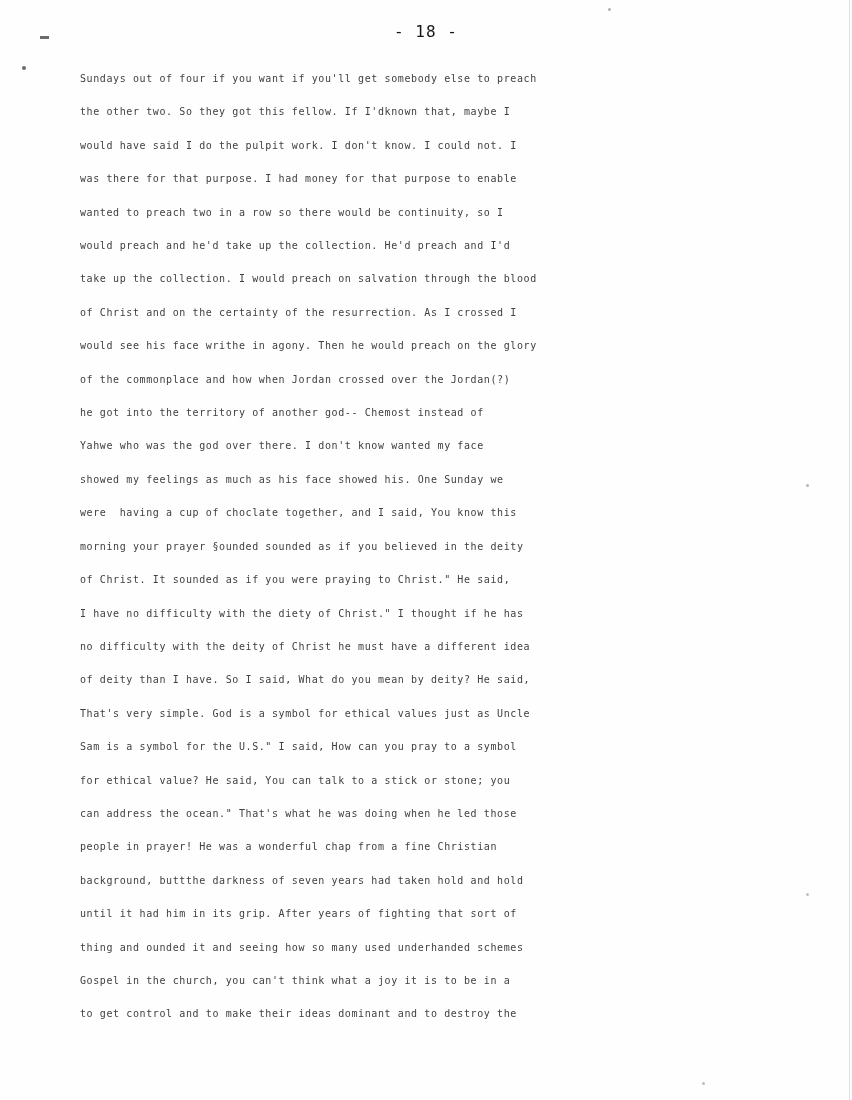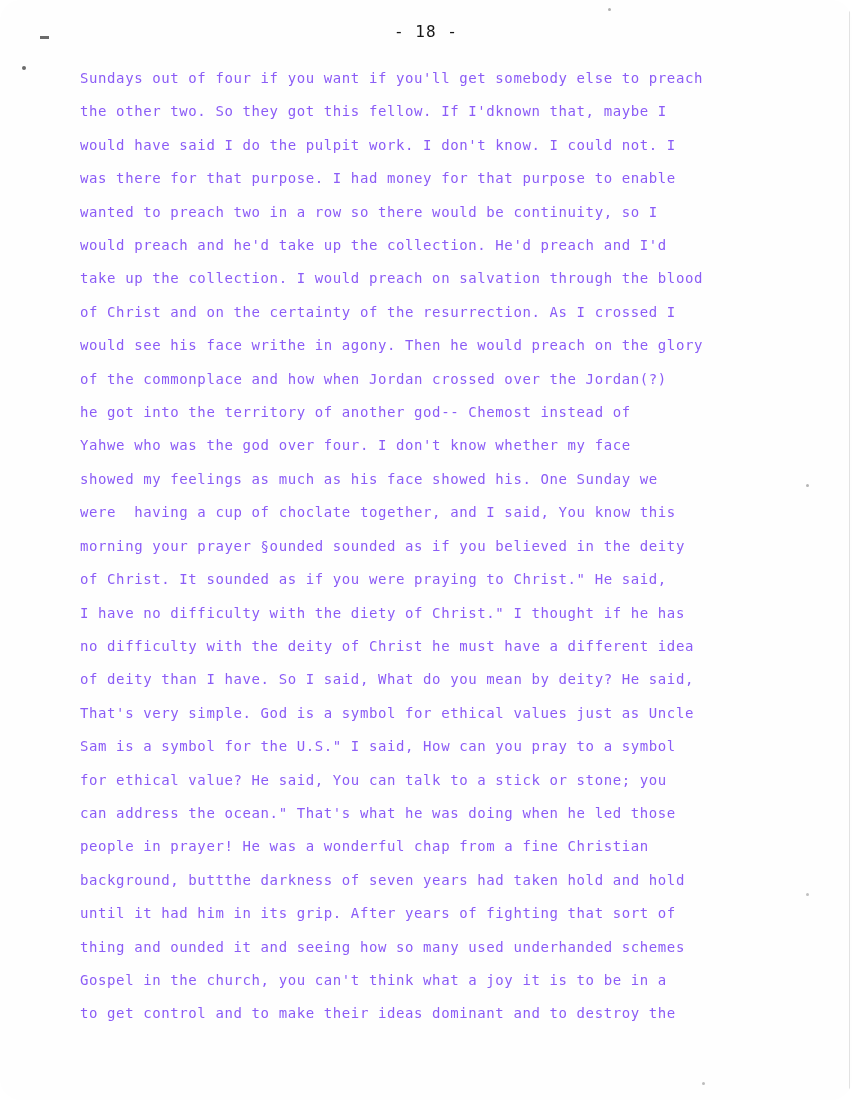--- a/index.html
+++ b/index.html
@@ -15,7 +15,6 @@
     overflow: hidden;
     font-family: "DejaVu Sans Mono", "Liberation Mono", monospace;
     color: #1a1a1a;
-    border-radius: 21px;
   }
   .page-number {
     position: absolute;

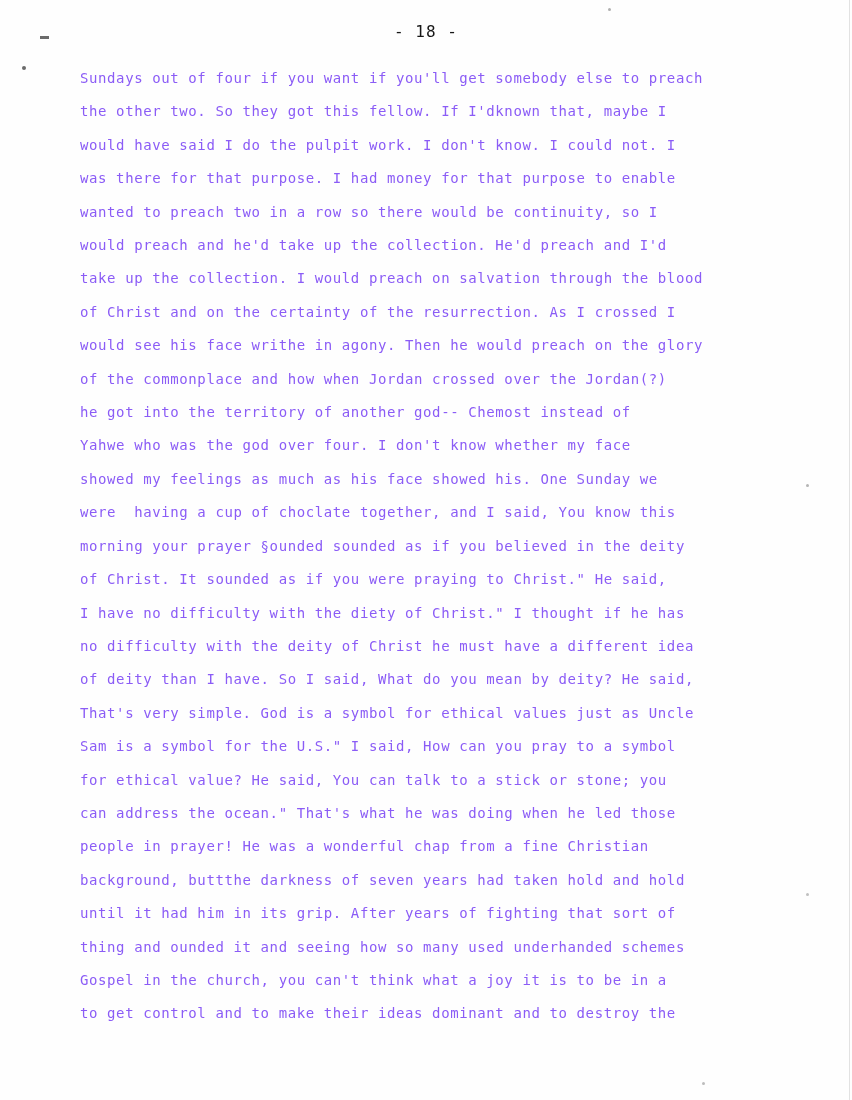--- a/index.html
+++ b/index.html
@@ -43,11 +43,11 @@
     width: 720px;
   }
   .line {
-    font-size: 14px;
+    font-size: 10px;
     line-height: 33.4px;
     white-space: pre;
     letter-spacing: 0.6px;
-    color: #8b5cf6;
+    color: #404040;
   }
 </style>
 </head>

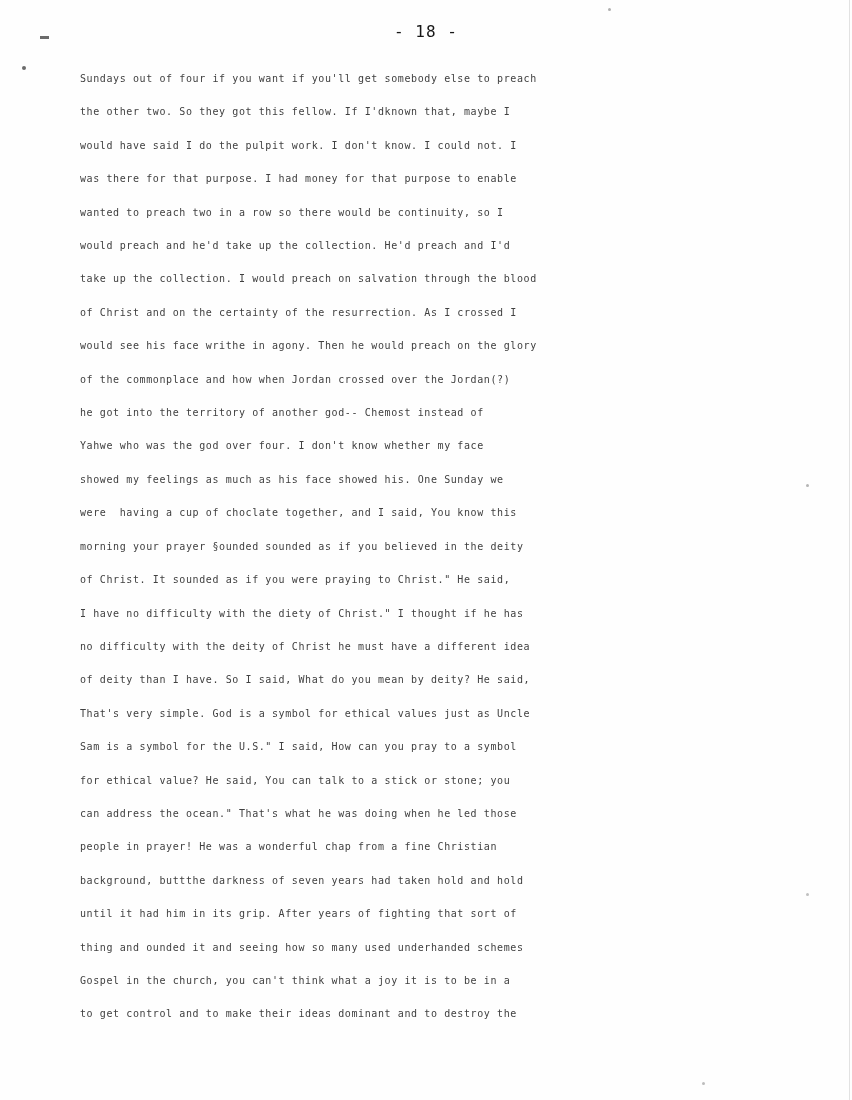--- a/index.html
+++ b/index.html
@@ -79,7 +79,7 @@
     <div class="line">would see his face writhe in agony. Then he would preach on the glory</div>
     <div class="line">of the commonplace and how when Jordan crossed over the Jordan(?)</div>
     <div class="line">he got into the territory of another god-- Chemost instead of</div>
-    <div class="line">Yahwe who was the god over four. I don't know whether my face</div>
+    <div class="line">Yahwe who was the god over there. I don't know wanted my face</div>
     <div class="line">showed my feelings as much as his face showed his. One Sunday we</div>
     <div class="line">were  having a cup of choclate together, and I said, You know this</div>
     <div class="line">morning your prayer §ounded sounded as if you believed in the deity</div>

